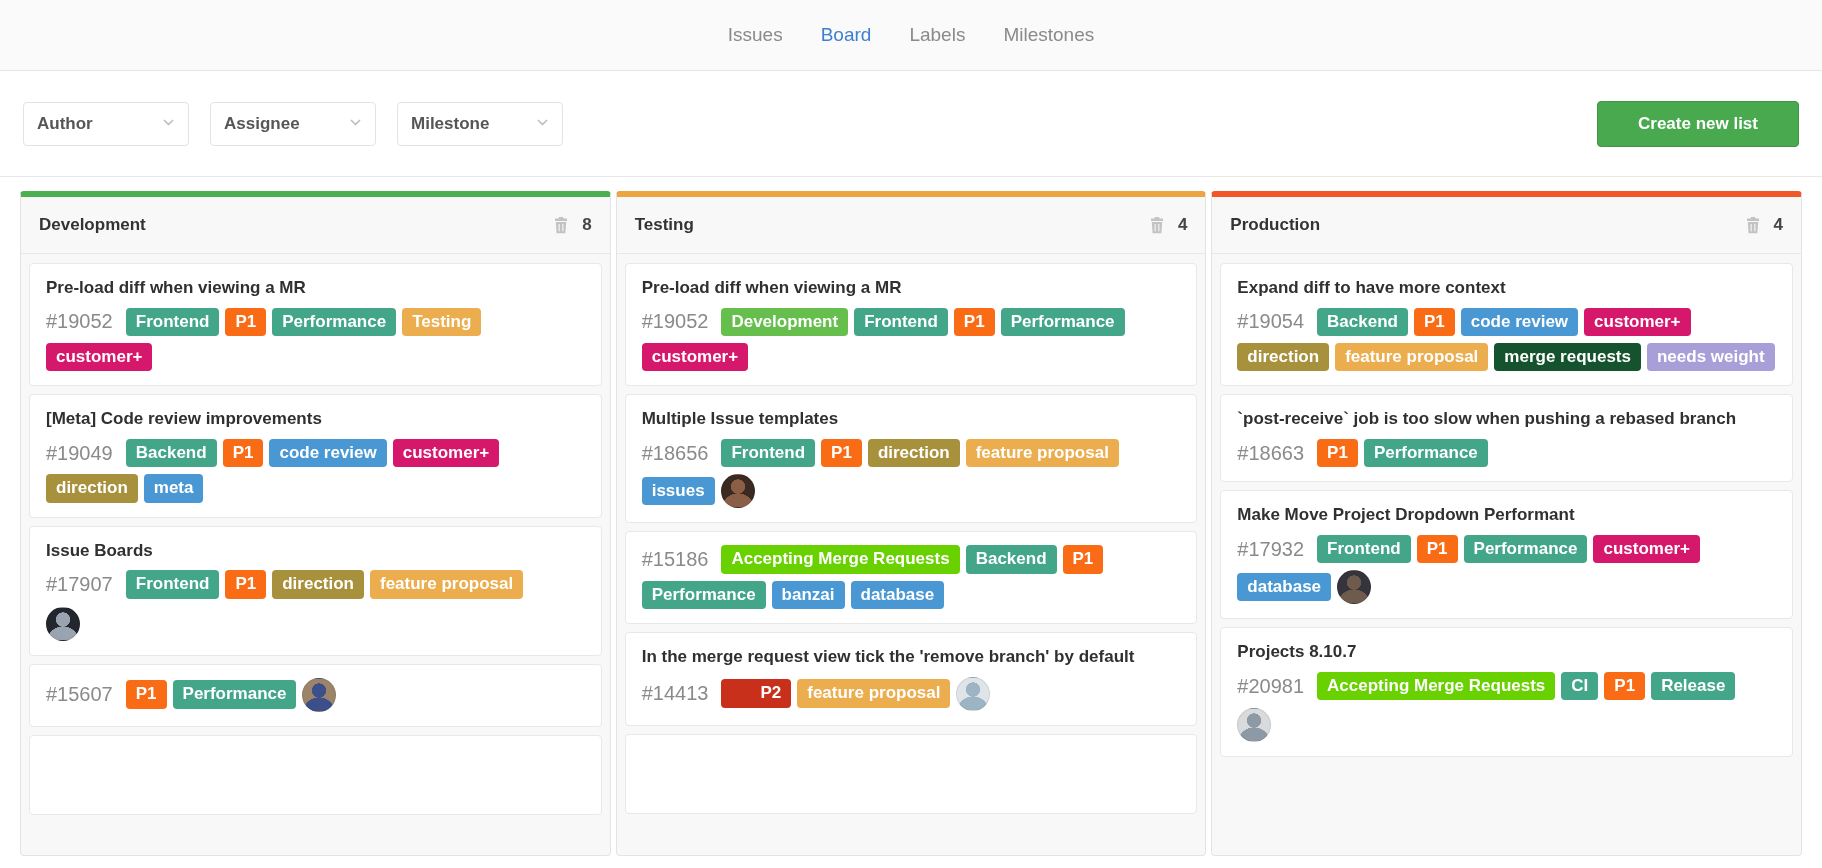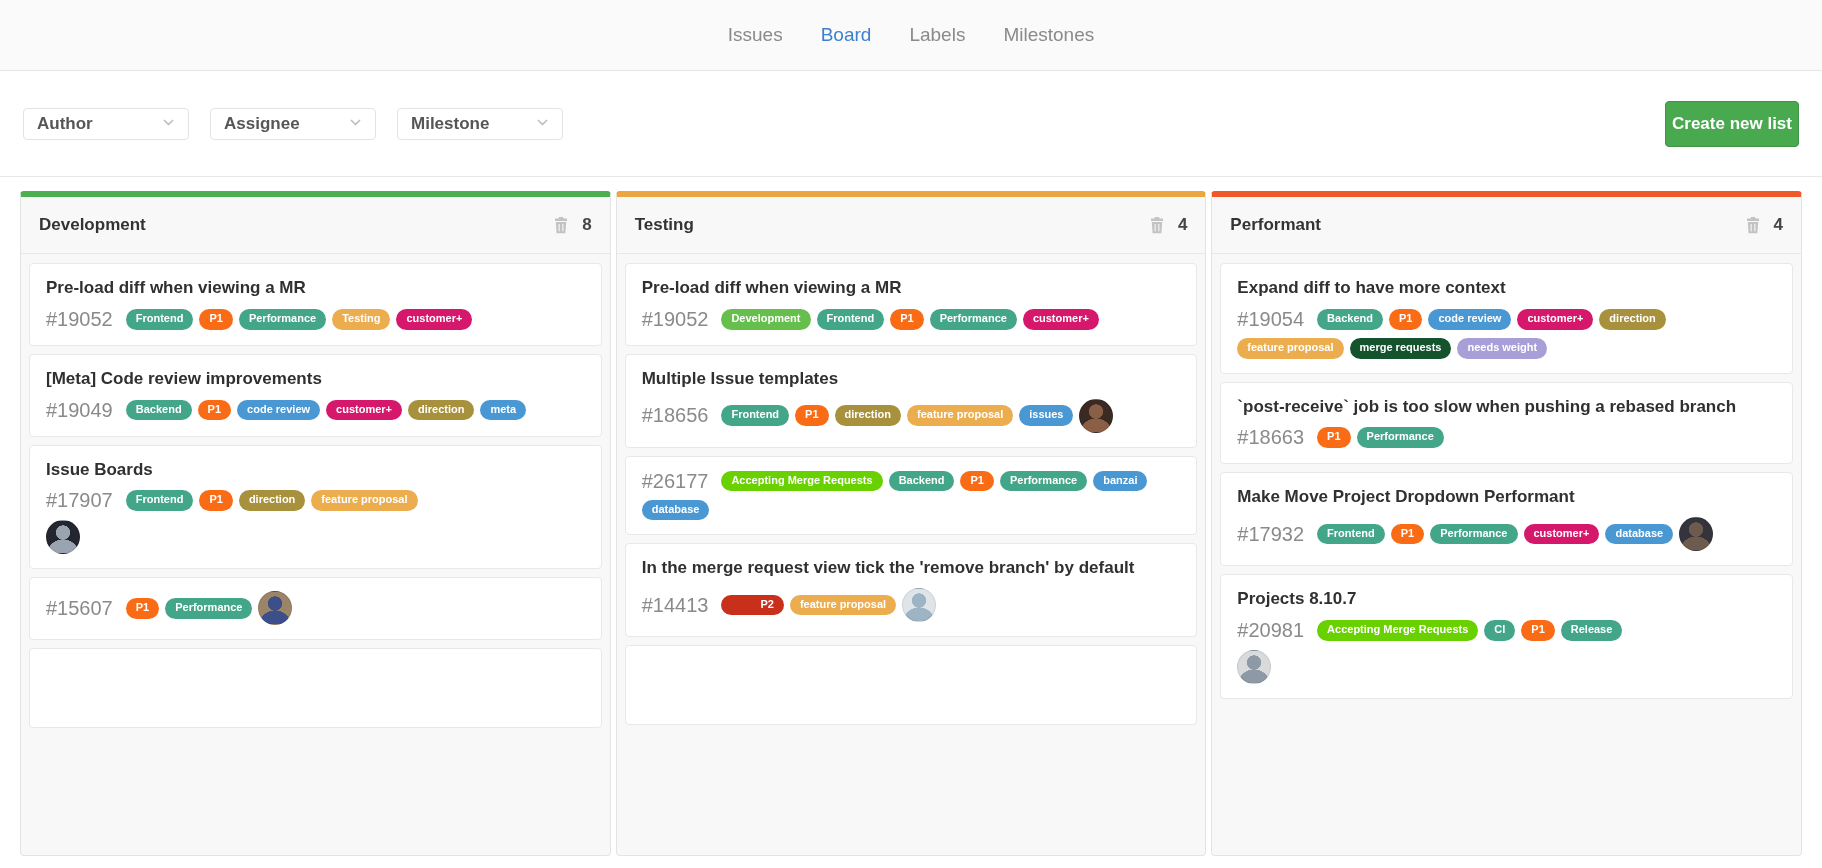--- a/index.html
+++ b/index.html
@@ -15,7 +15,7 @@
   
   .filter-bar { height:106px; background:#fff; border-bottom:1px solid #e8e8e8;
     display:flex; align-items:center; padding:0 23px; }
-  .dropdown { width:166px; height:32px; background:#fff; border:1px solid #e3e3e3;
+  .dropdown { width:166px; height:44px; background:#fff; border:1px solid #e3e3e3;
     border-radius:4px; display:flex; align-items:center; justify-content:space-between;
     padding:0 13px; margin-right:21px; cursor:pointer; }
   .dropdown .lbl { font-size:17px; font-weight:600; color:#565656; }

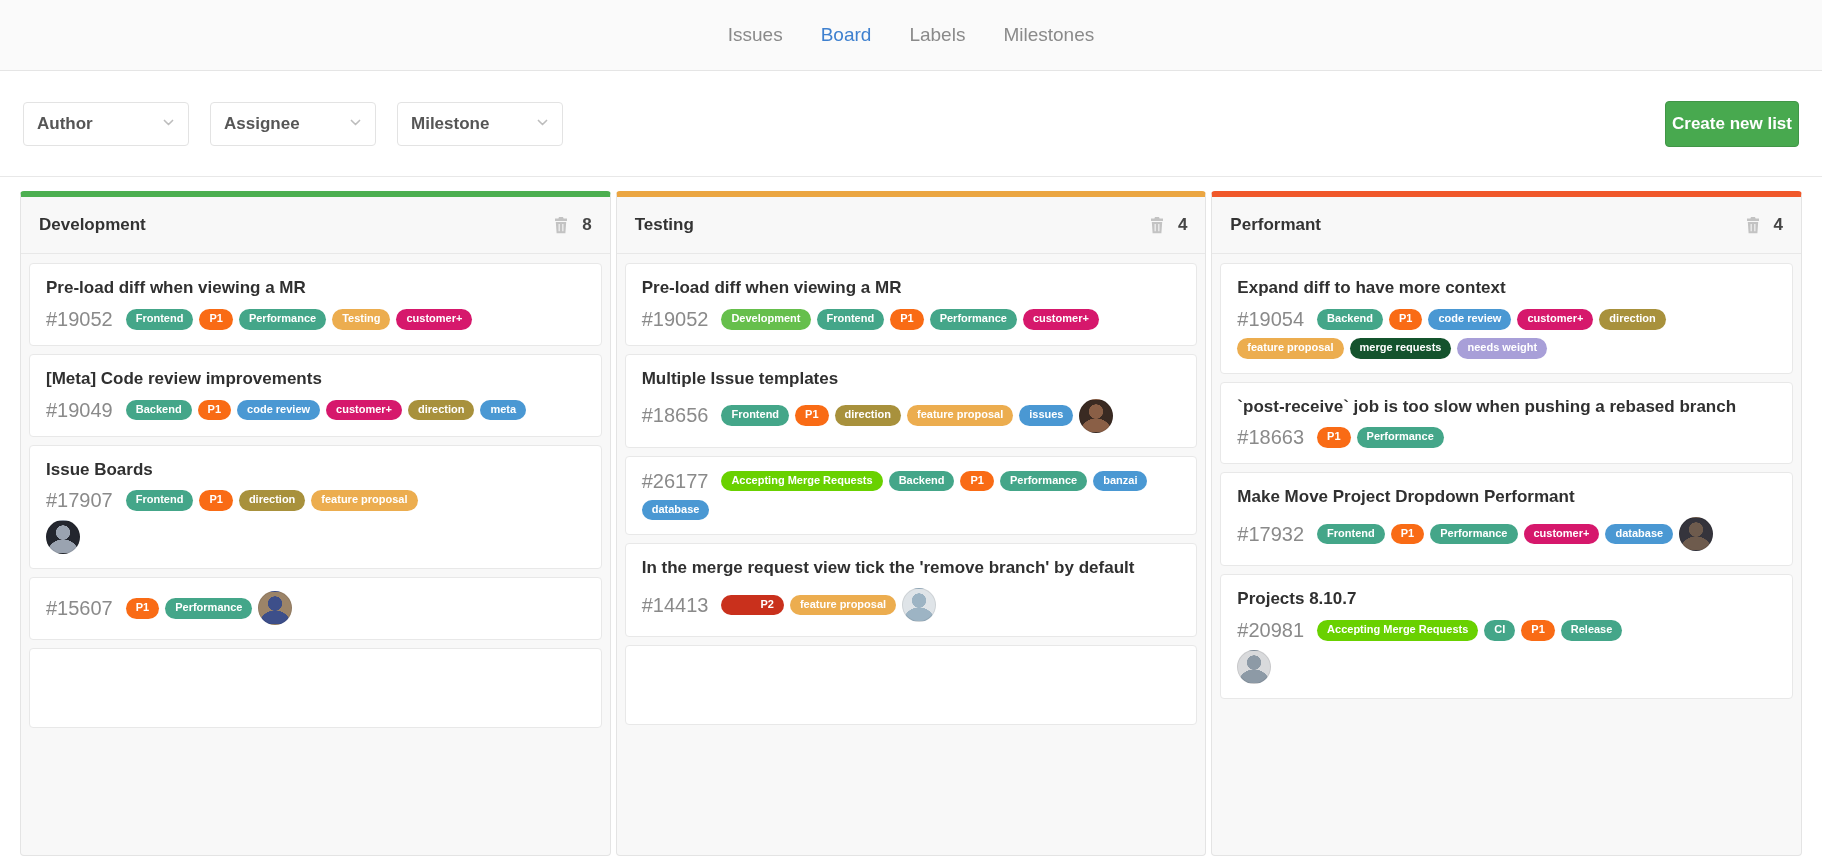--- a/index.html
+++ b/index.html
@@ -19,7 +19,7 @@
     border-radius:4px; display:flex; align-items:center; justify-content:space-between;
     padding:0 13px; margin-right:21px; cursor:pointer; }
   .dropdown .lbl { font-size:17px; font-weight:600; color:#565656; }
-  .create-btn { margin-left:auto; height:46px; padding:0 6px; background:#48a94f;
+  .create-btn { margin-left:auto; height:46px; padding:0 40px; background:#48a94f;
     border:1px solid #419547; border-radius:4px; color:#fff; font-size:17px;
     font-weight:700; cursor:pointer; display:flex; align-items:center; }
 

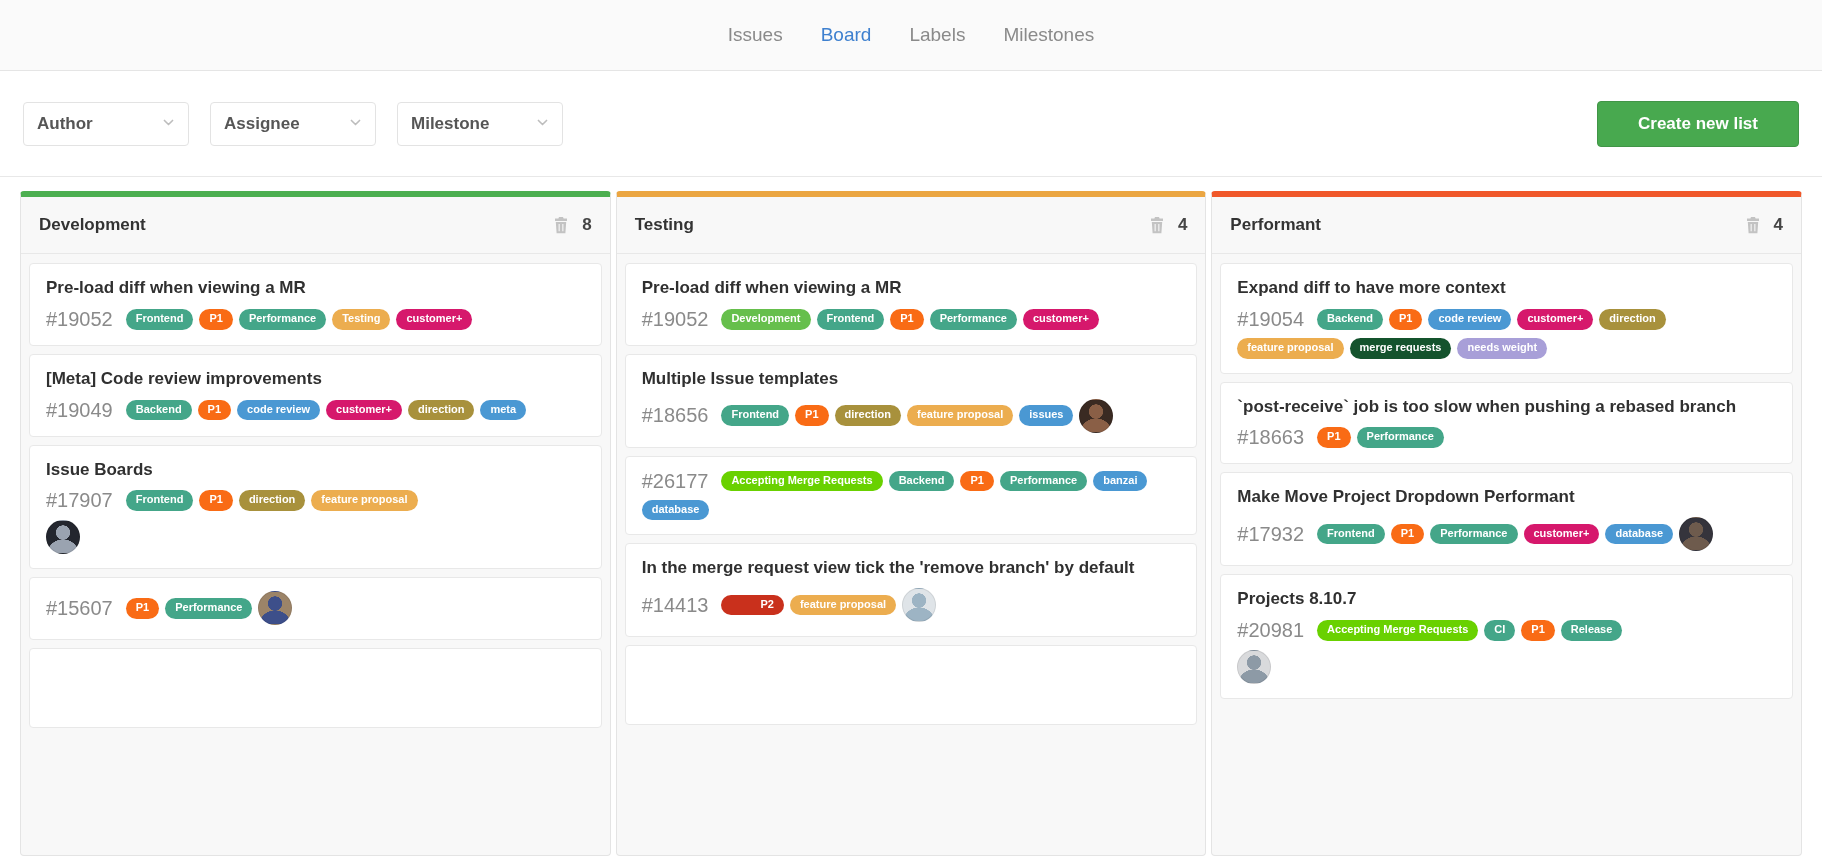--- a/index.html
+++ b/index.html
@@ -207,7 +207,7 @@
     </div>
     <div class="column" style="border-top-color: rgb(240, 88, 42);">
       <div class="col-head">
-        <span class="col-title">Performant</span>
+        <span class="col-title">Production</span>
         <div class="col-tools">
           <span class="trash">
             <svg width="16" height="17" viewBox="0 0 16 17">

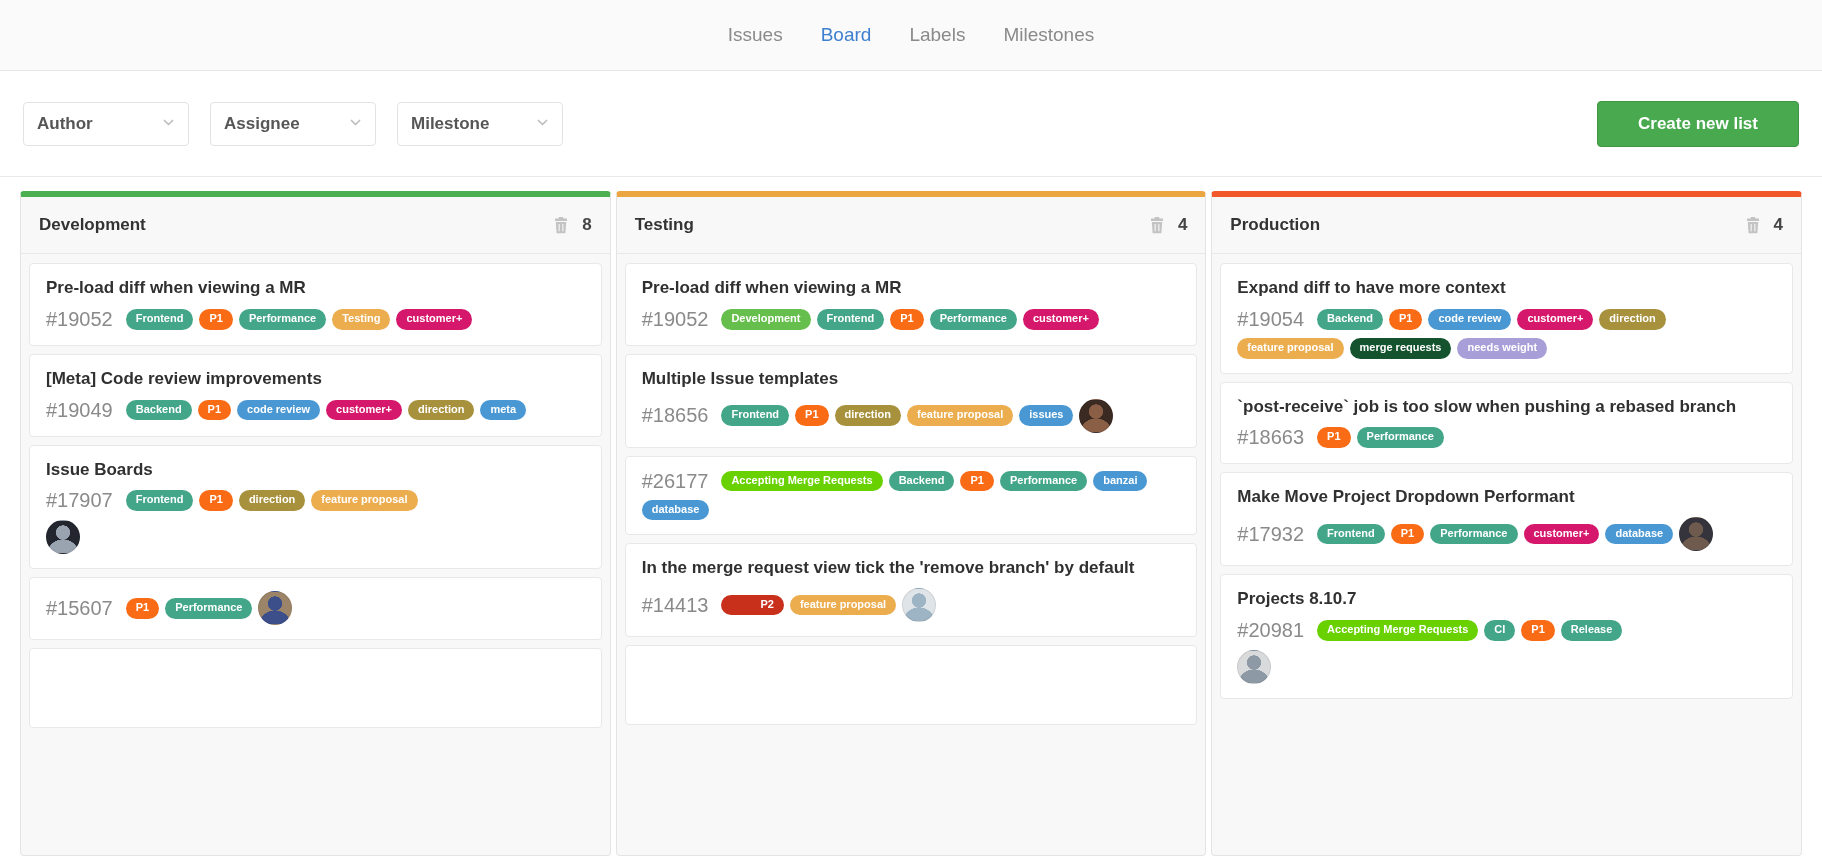--- a/index.html
+++ b/index.html
@@ -42,8 +42,8 @@
     margin-bottom:9px; }
   .card-meta { display:flex; flex-wrap:wrap; align-items:center; gap:7px 6px; }
   .issue-id { font-size:20px; color:#8a8a8a; margin-right:7px; }
-  .badge { font-size:11px; font-weight:700; color:#fff; padding:3px 10px 4px;
-    border-radius:12px; line-height:1.25; white-space:nowrap; cursor:pointer; }
+  .badge { font-size:17px; font-weight:700; color:#fff; padding:3px 10px 4px;
+    border-radius:4px; line-height:1.25; white-space:nowrap; cursor:pointer; }
   .avatar { width:34px; height:34px; border-radius:50%; flex:0 0 34px;
     border:1px solid rgba(0,0,0,.08); }
   .avatar-row { margin-top:8px; display:flex; }

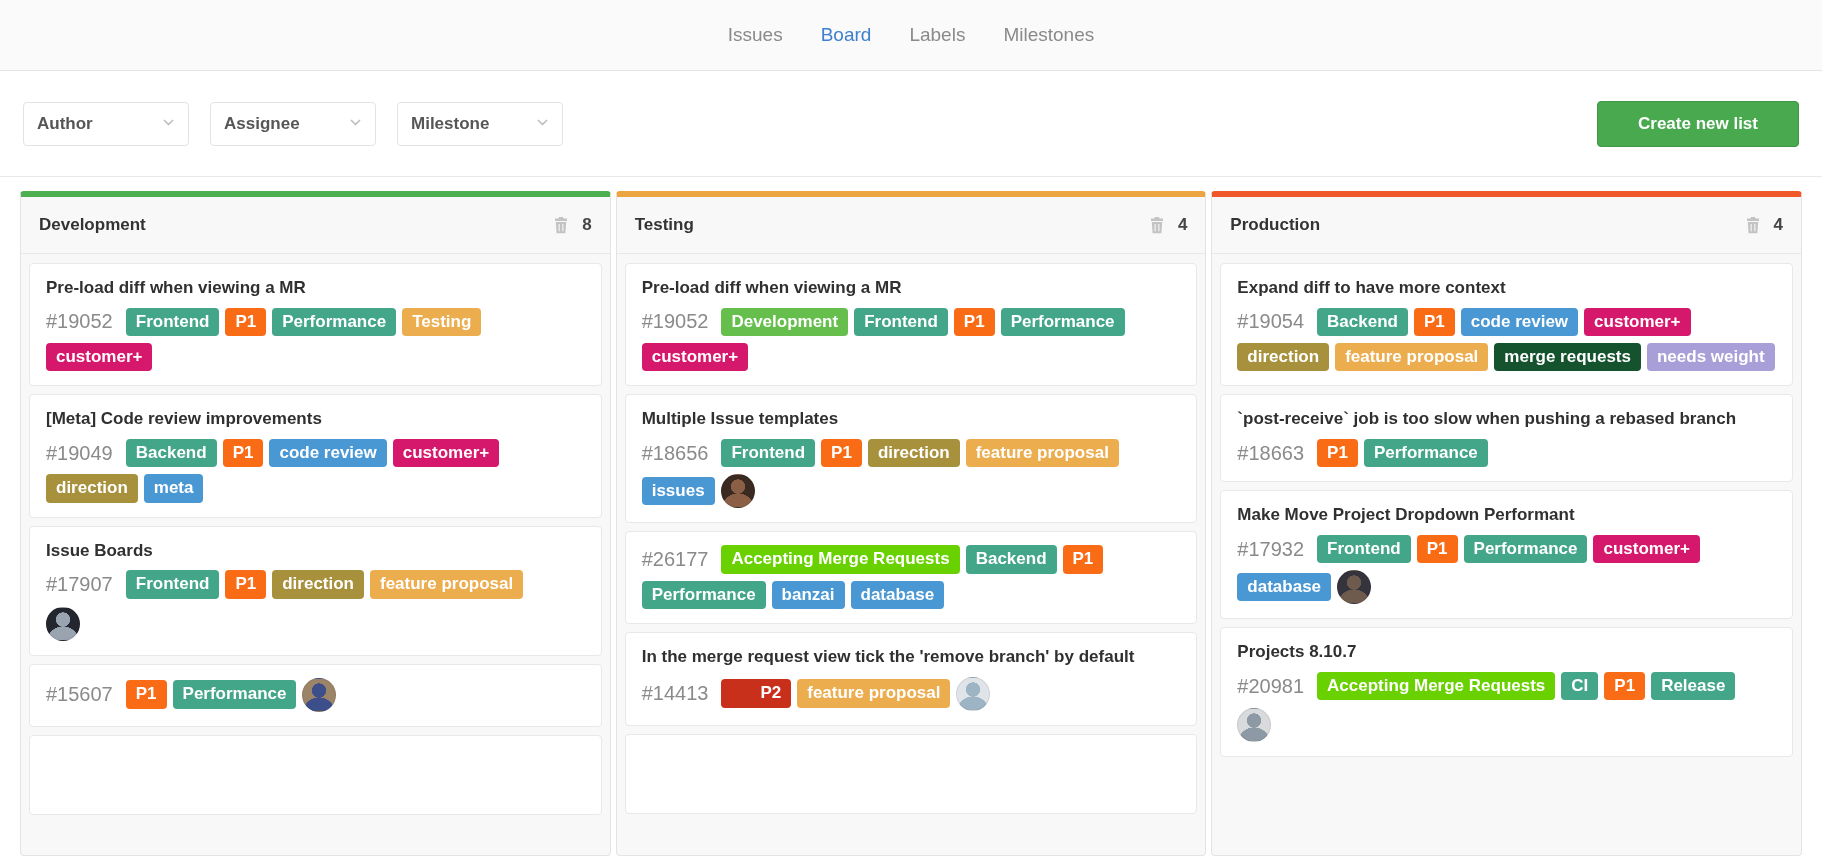--- a/index.html
+++ b/index.html
@@ -184,7 +184,7 @@
         </div>
         <div class="card">
           <div class="card-meta">
-            <span class="issue-id">#26177</span>
+            <span class="issue-id">#15186</span>
             <span class="badge" style="background: rgb(105, 209, 0);">Accepting Merge Requests</span>
             <span class="badge" style="background: rgb(68, 166, 137);">Backend</span>
             <span class="badge" style="background: rgb(249, 107, 21);">P1</span>

